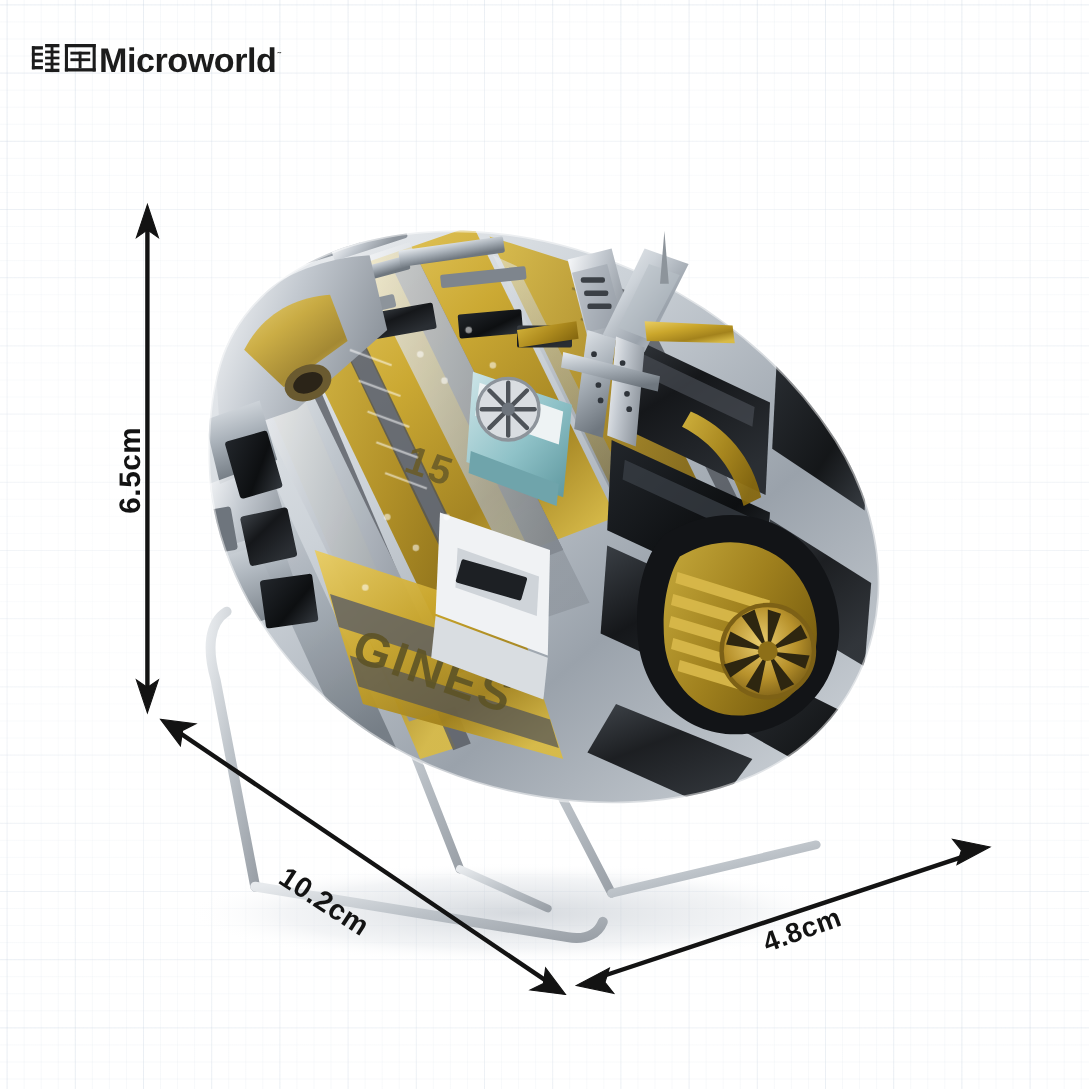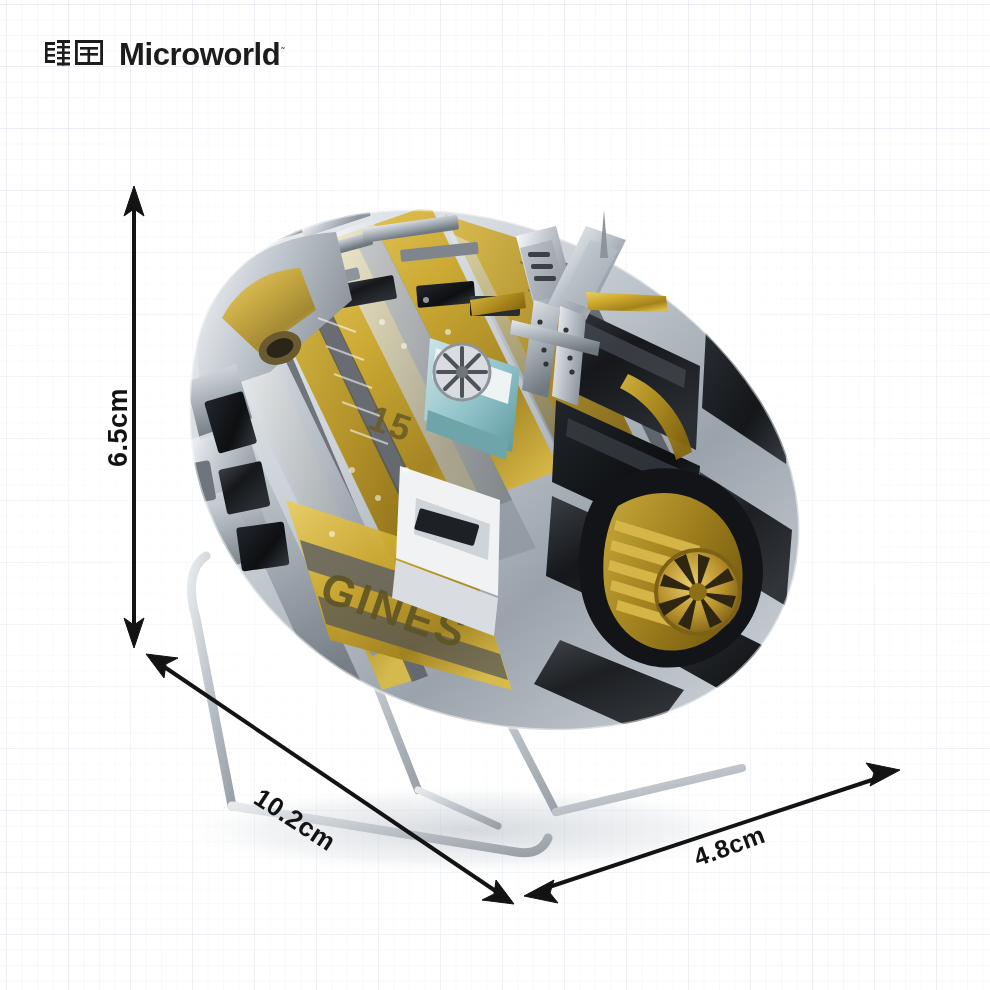--- a/index.html
+++ b/index.html
@@ -40,11 +40,10 @@
   
   #brand {
     position: absolute;
-    left: 44px;
+    left: 28px;
     top: 38px;
     display: flex;
     align-items: flex-end;
-    gap: 13px;
     user-select: none;
   }
   #brand-mark {

